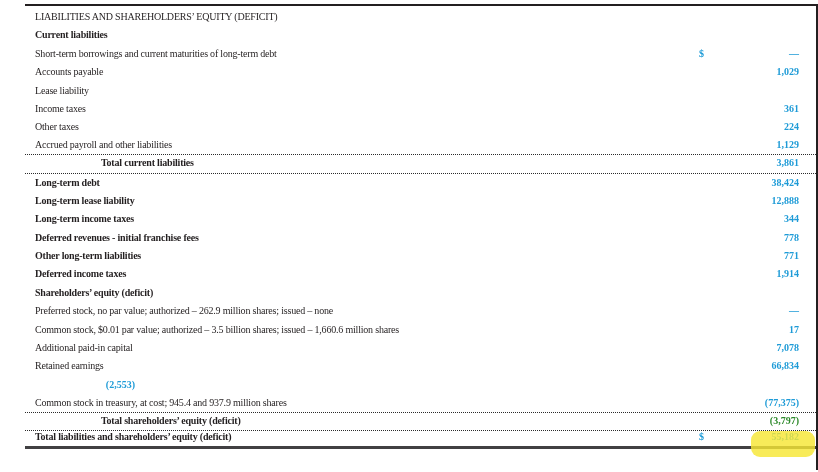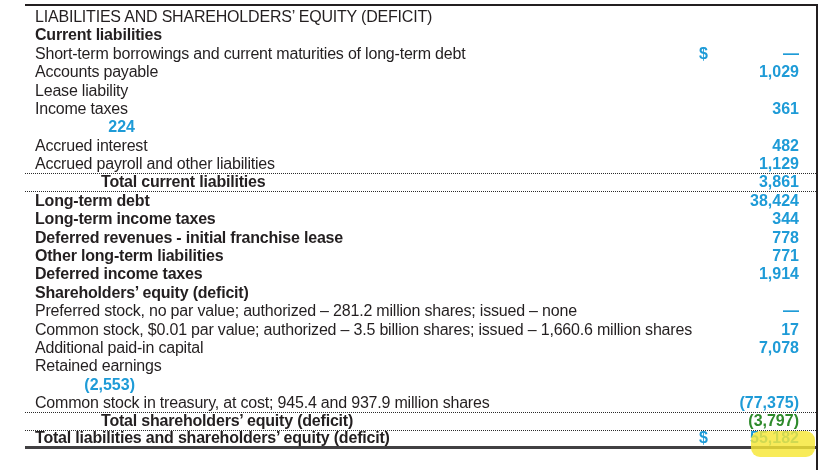--- a/index.html
+++ b/index.html
@@ -23,11 +23,12 @@
     display:flex;
     align-items:center;
     height:18.4px;
-    font-size:16px;
+    font-size:10px;
     line-height:18.4px;
     padding-left:10px;
     box-sizing:border-box;
     white-space:nowrap;
+    font-family:Liberation Serif, serif;
   }
   .row .label{
     flex:1;

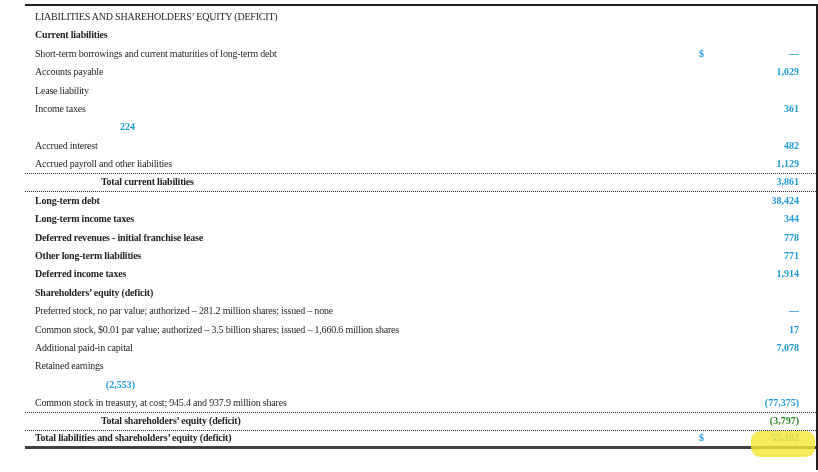--- a/index.html
+++ b/index.html
@@ -35,7 +35,7 @@
     overflow:hidden;
     letter-spacing:-0.2px;
   }
-  .bold{font-weight:bold;}
+  .bold{font-weight:bold;align-items:flex-end;}
   .indent .label{padding-left:66px;}
   .b-dotted{border-bottom:1.5px dotted #2b2b2b;}
   .b-thick{border-bottom:3.5px solid #414042;}

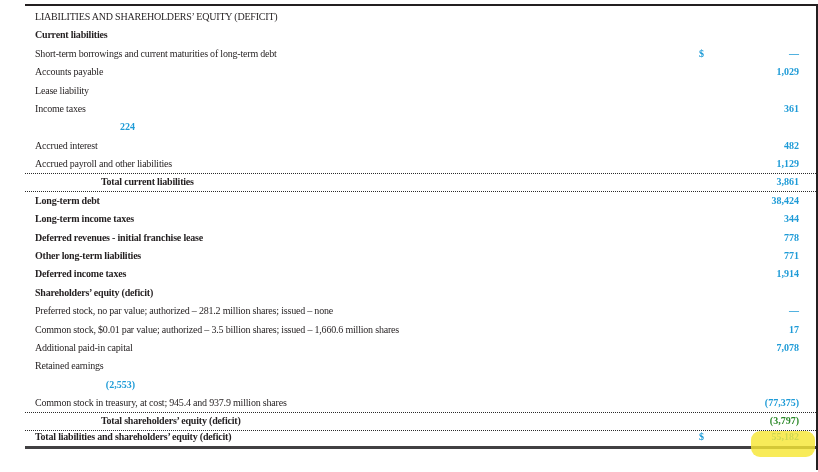--- a/index.html
+++ b/index.html
@@ -115,6 +115,7 @@
     </span>
   </div>
       <div class="row">
+    <span class="label">Other taxes</span>
     <span class="valuecol">
       <span class="dollar"></span>
       <span class="value">224</span>

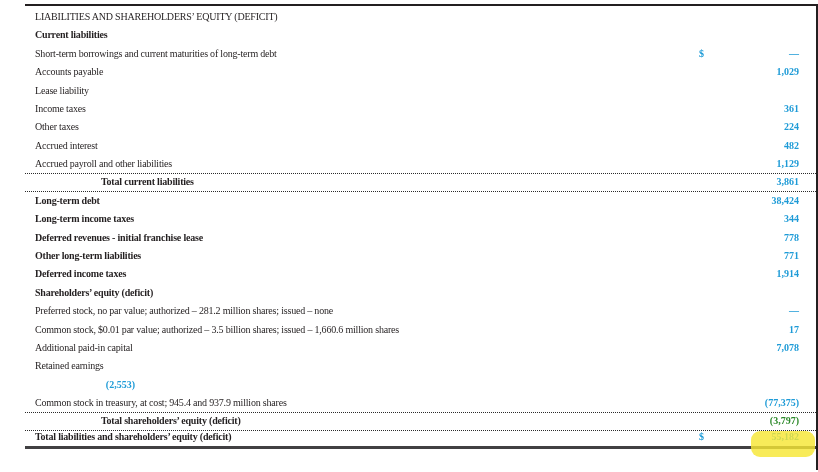--- a/index.html
+++ b/index.html
@@ -121,13 +121,6 @@
       <span class="value">224</span>
     </span>
   </div>
-      <div class="row">
-    <span class="label">Accrued interest</span>
-    <span class="valuecol">
-      <span class="dollar"></span>
-      <span class="value">482</span>
-    </span>
-  </div>
       <div class="row b-dotted">
     <span class="label">Accrued payroll and other liabilities</span>
     <span class="valuecol">

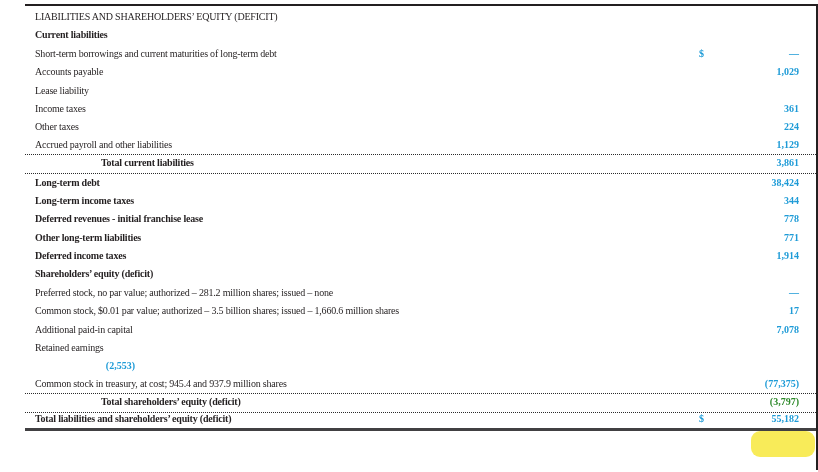--- a/index.html
+++ b/index.html
@@ -143,6 +143,13 @@
     </span>
   </div>
       <div class="row bold">
+    <span class="label">Long-term lease liability</span>
+    <span class="valuecol">
+      <span class="dollar"></span>
+      <span class="value">12,888</span>
+    </span>
+  </div>
+      <div class="row bold">
     <span class="label">Long-term income taxes</span>
     <span class="valuecol">
       <span class="dollar"></span>

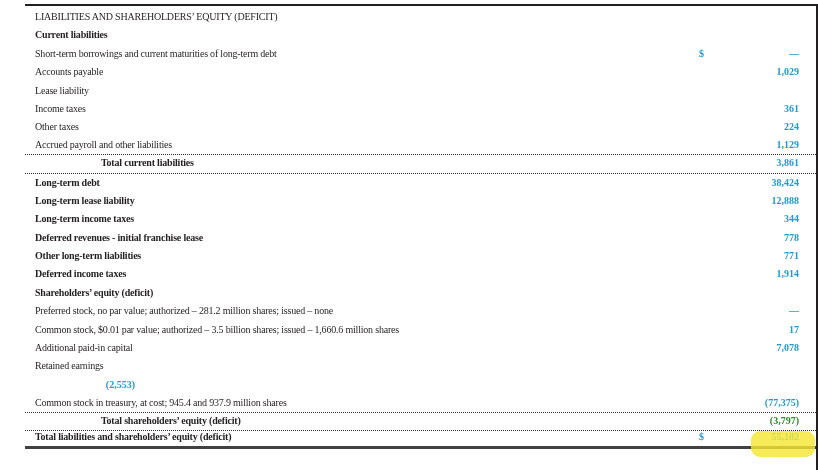--- a/index.html
+++ b/index.html
@@ -157,7 +157,7 @@
     </span>
   </div>
       <div class="row bold">
-    <span class="label">Deferred revenues - initial franchise lease</span>
+    <span class="label">Deferred revenues - initial franchise fees</span>
     <span class="valuecol">
       <span class="dollar"></span>
       <span class="value">778</span>

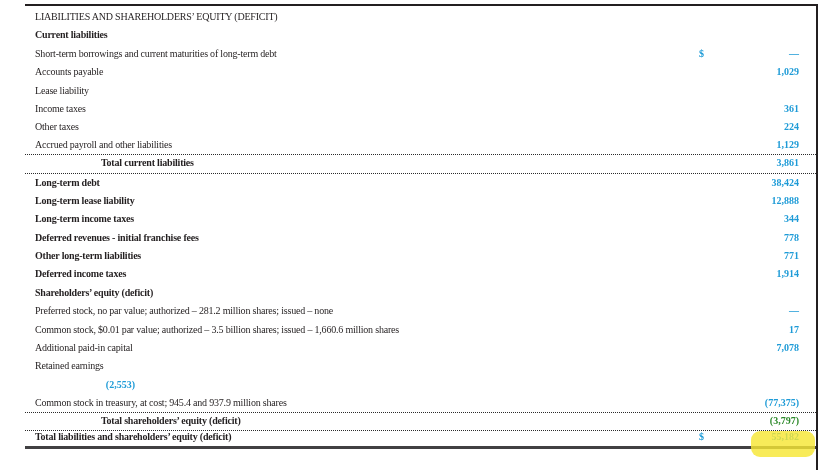--- a/index.html
+++ b/index.html
@@ -185,7 +185,7 @@
     </span>
   </div>
       <div class="row">
-    <span class="label">Preferred stock, no par value; authorized – 281.2 million shares; issued –  none</span>
+    <span class="label">Preferred stock, no par value; authorized – 262.9 million shares; issued –  none</span>
     <span class="valuecol">
       <span class="dollar"></span>
       <span class="value">—</span>

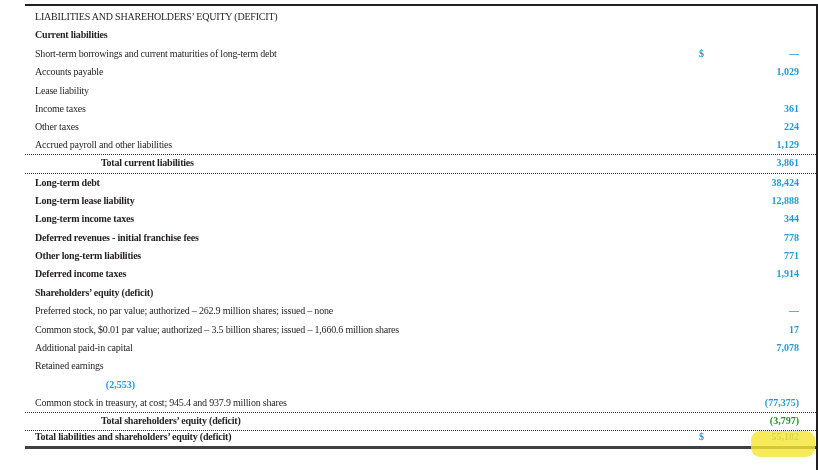--- a/index.html
+++ b/index.html
@@ -207,6 +207,10 @@
   </div>
       <div class="row">
     <span class="label">Retained earnings</span>
+    <span class="valuecol">
+      <span class="dollar"></span>
+      <span class="value">66,834</span>
+    </span>
   </div>
       <div class="row">
     <span class="valuecol">

